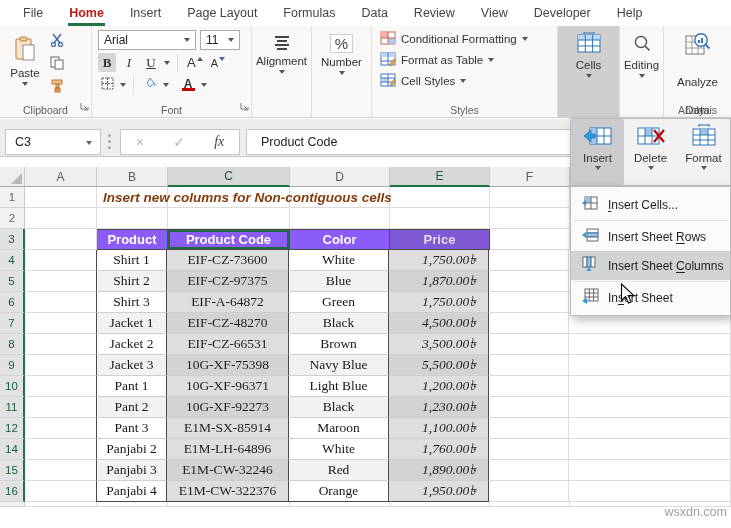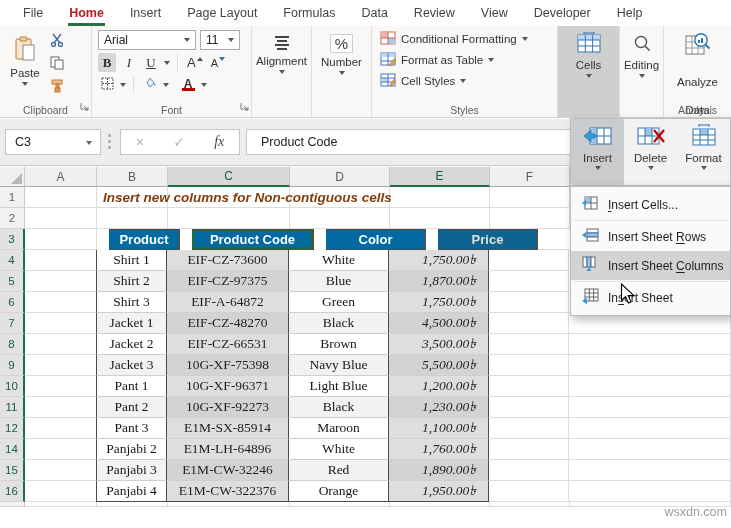--- a/index.html
+++ b/index.html
@@ -52,7 +52,7 @@
   .cellsbtn.open { background:#D1CFCE; }
 
   
-  .fbar { position:absolute; top:119px; left:0; right:0; height:47px; background:#EDEDEC; border-bottom:1px solid #C8C6C4; }
+  .fbar { position:absolute; top:119px; left:0; right:0; height:38px; background:#EDEDEC; border-bottom:1px solid #C8C6C4; }
   .namebox { position:absolute; left:5px; top:10px; width:96px; height:26px; background:#fff; border:1px solid #C8C6C4; display:flex; align-items:center; font-size:12.5px; color:#222; padding-left:9px; }
   .namebox .chev { position:absolute; right:8px; top:11px; border-top-color:#666; }
   .fdots { position:absolute; left:108px; top:15px; width:3px; }

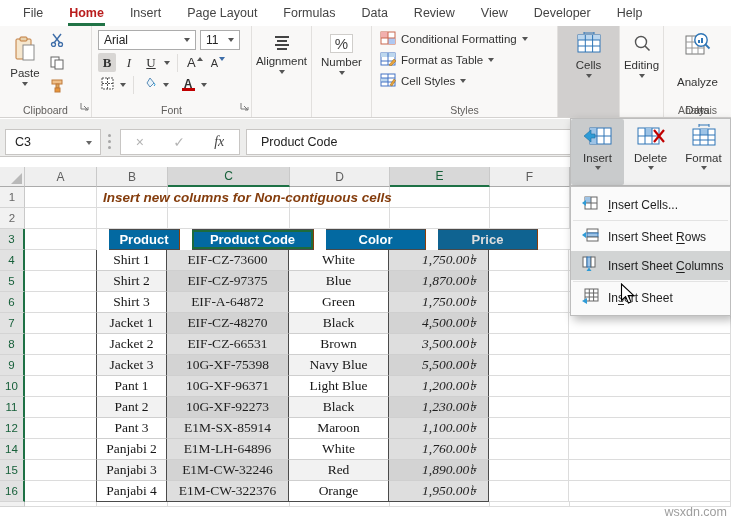--- a/index.html
+++ b/index.html
@@ -83,7 +83,7 @@
   .sel { position:relative; }
   .sel::after { content:""; position:absolute; inset:0; background:rgba(70,70,70,0.18); pointer-events:none; }
   .price { justify-content:flex-end; padding-right:12px; font-style:italic; }
-  .th { background:#0369a1; color:#fff; font-weight:700; font-size:13px; display:flex; align-items:center; justify-content:center; border-right:1px solid #8C3D08; border-top:1px solid #4A4A4A; border-bottom:1px solid #4A4A4A;margin-left:12px; }
+  .th { background:#8b5cf6; color:#fff; font-weight:700; font-size:13px; display:flex; align-items:center; justify-content:center; border-right:1px solid #8C3D08; border-top:1px solid #4A4A4A; border-bottom:1px solid #4A4A4A; }
   .th.activecell { box-shadow:inset 0 0 0 2px #1E6B3C; }
 
   

